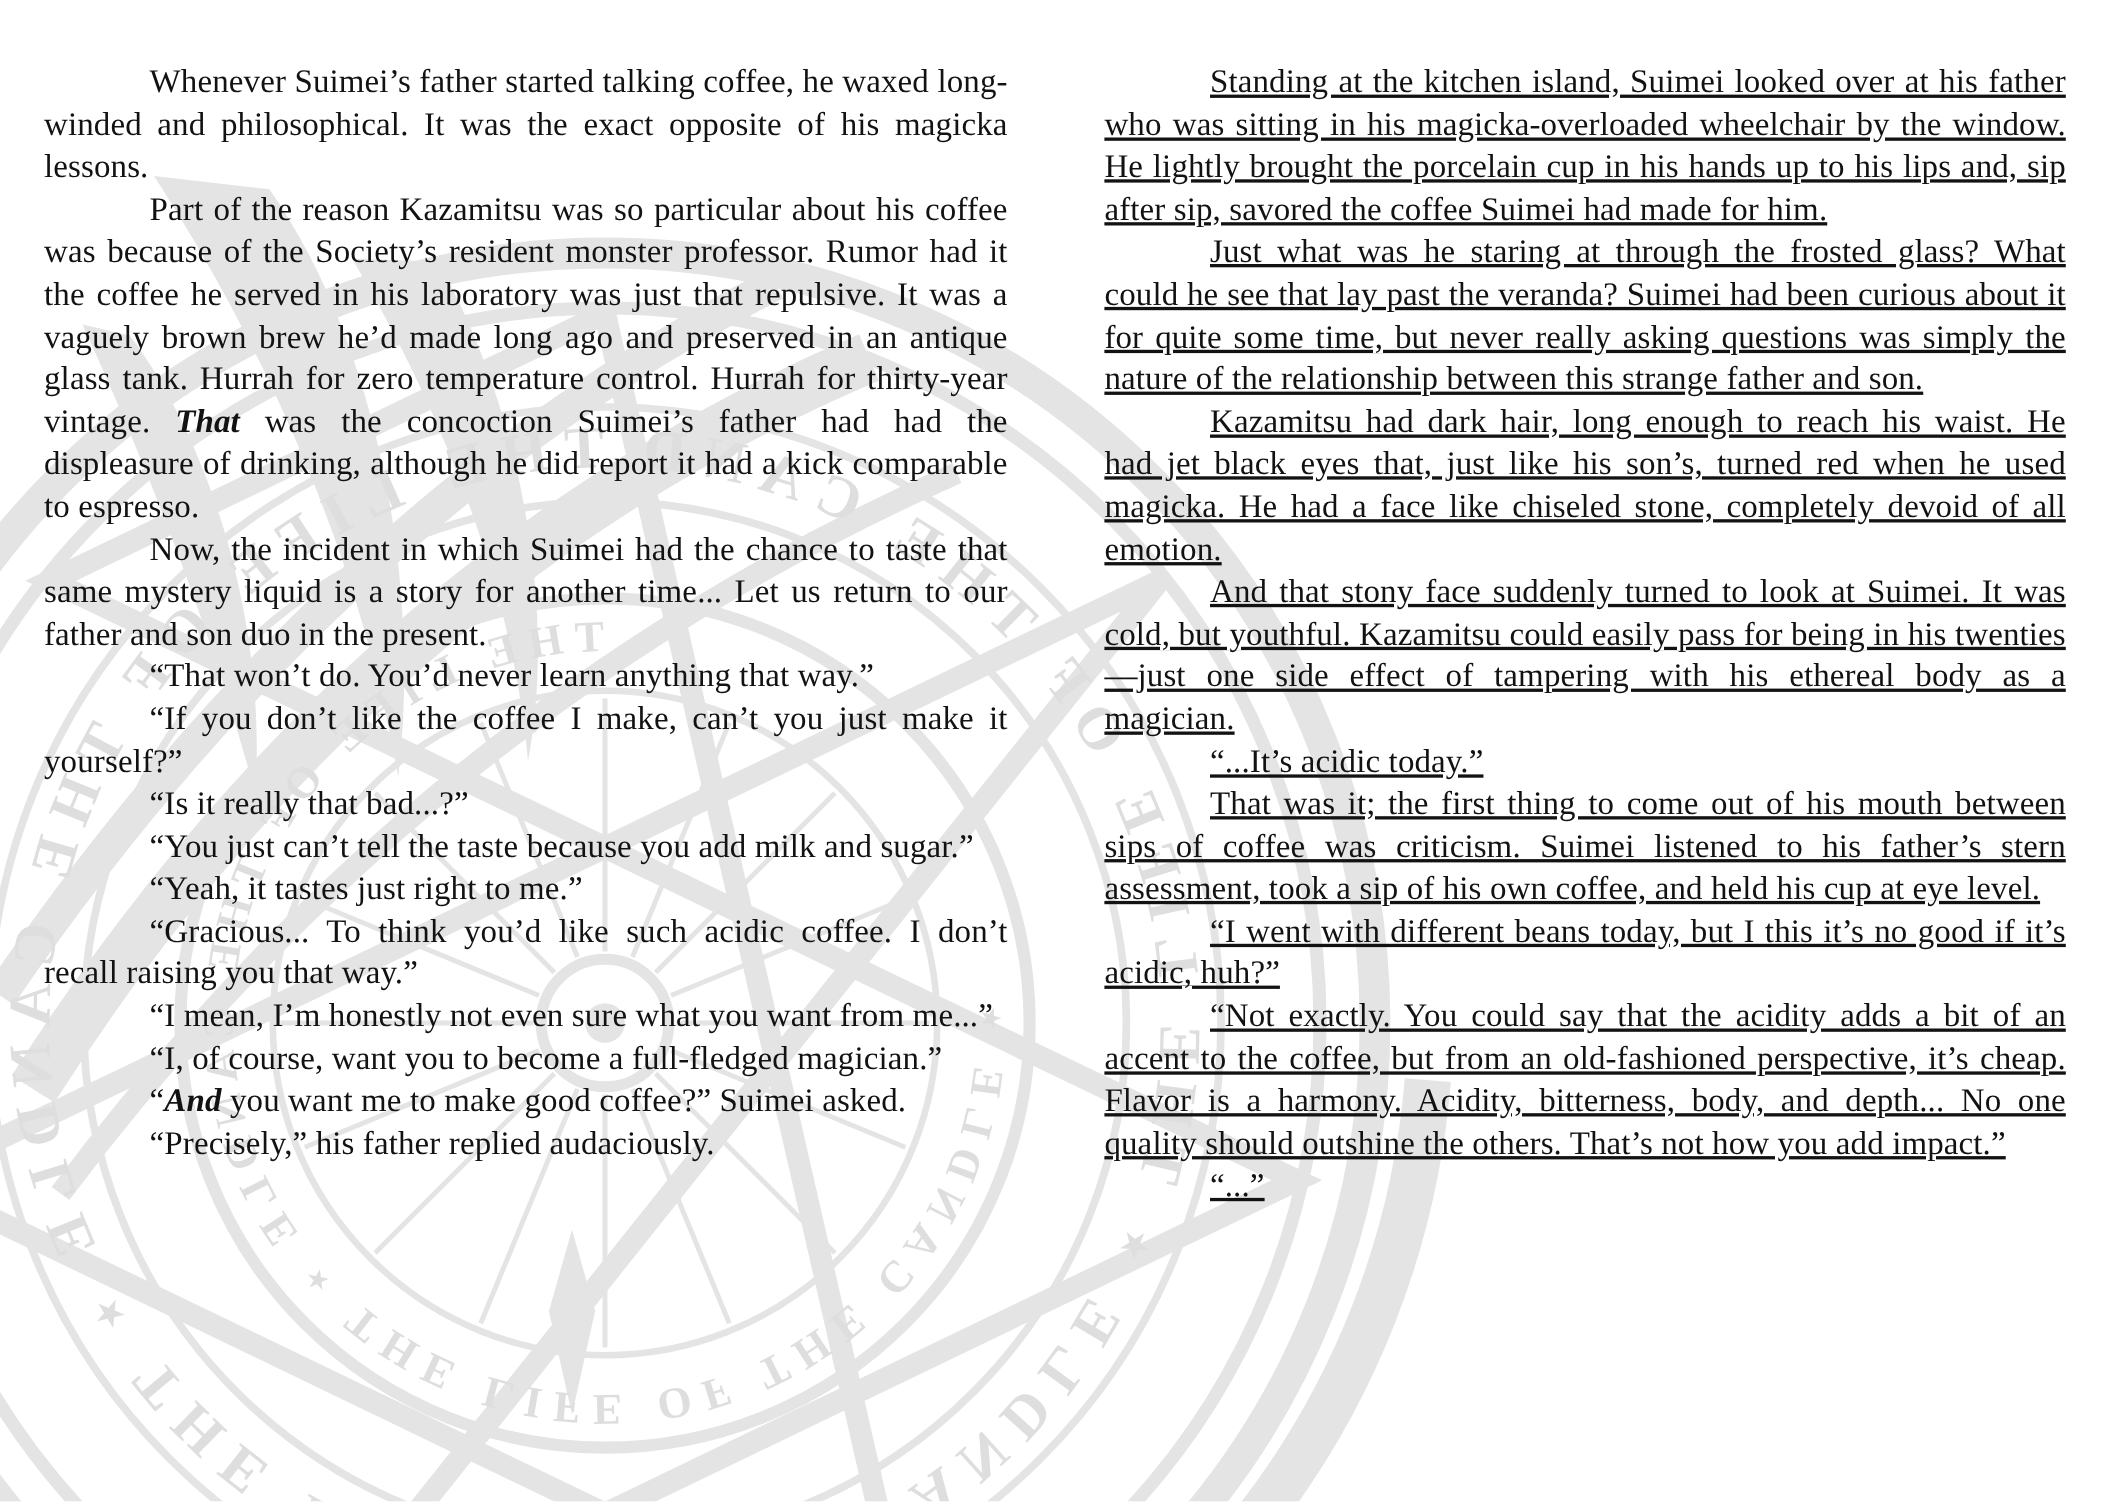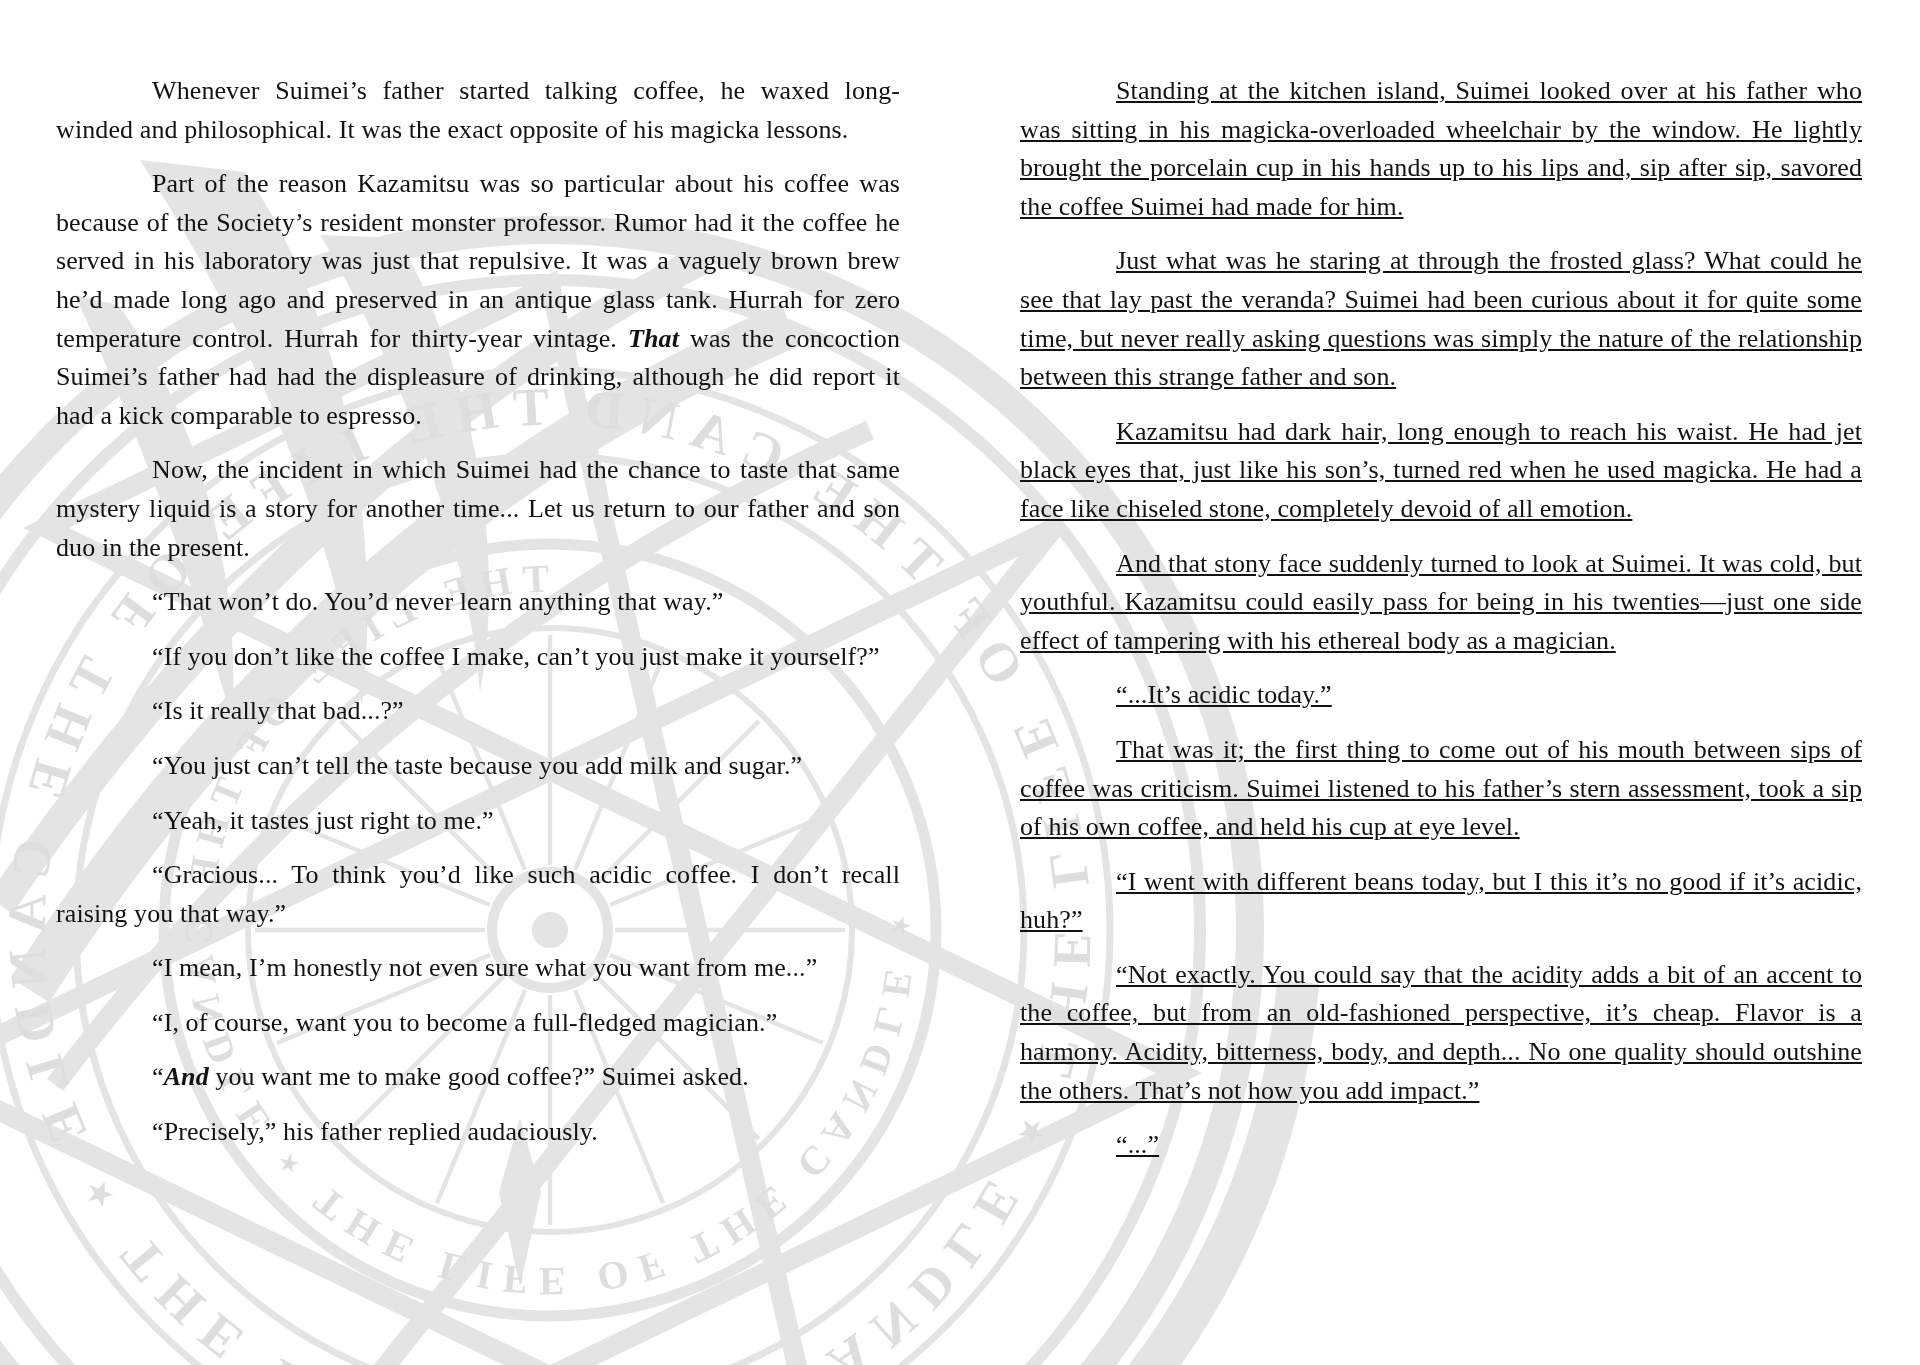--- a/index.html
+++ b/index.html
@@ -31,8 +31,8 @@
   .column.left  { left: 40px;  width: 876px; }
   .column.right { left: 1004px; width: 874px; text-decoration: underline; }
   .column p.para {
-    margin: 16px;
-    font-size: 26px;
+    margin: 0;
+    font-size: 30px;
     line-height: 38.6px;
     text-align: justify;
     text-indent: 96px;

